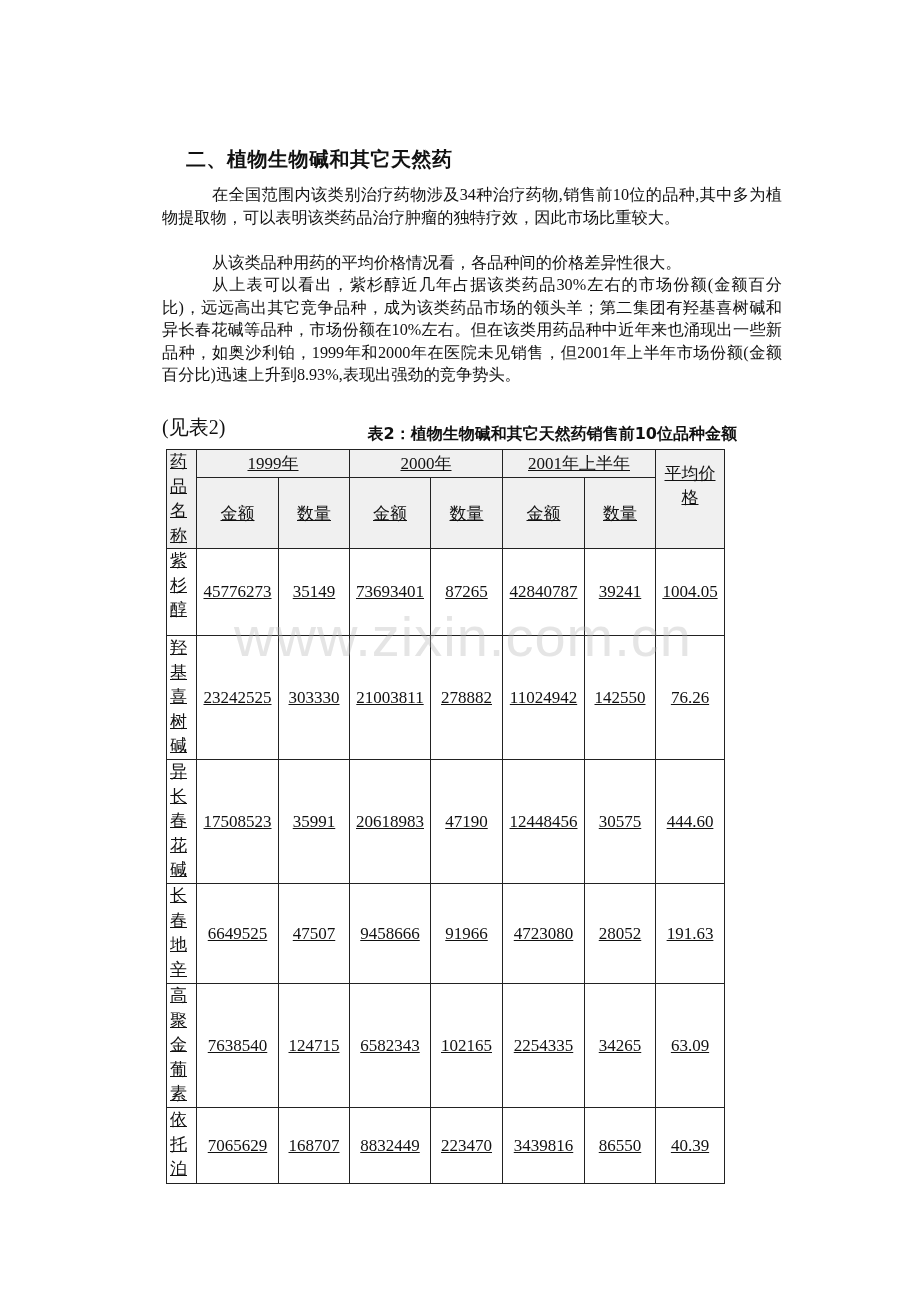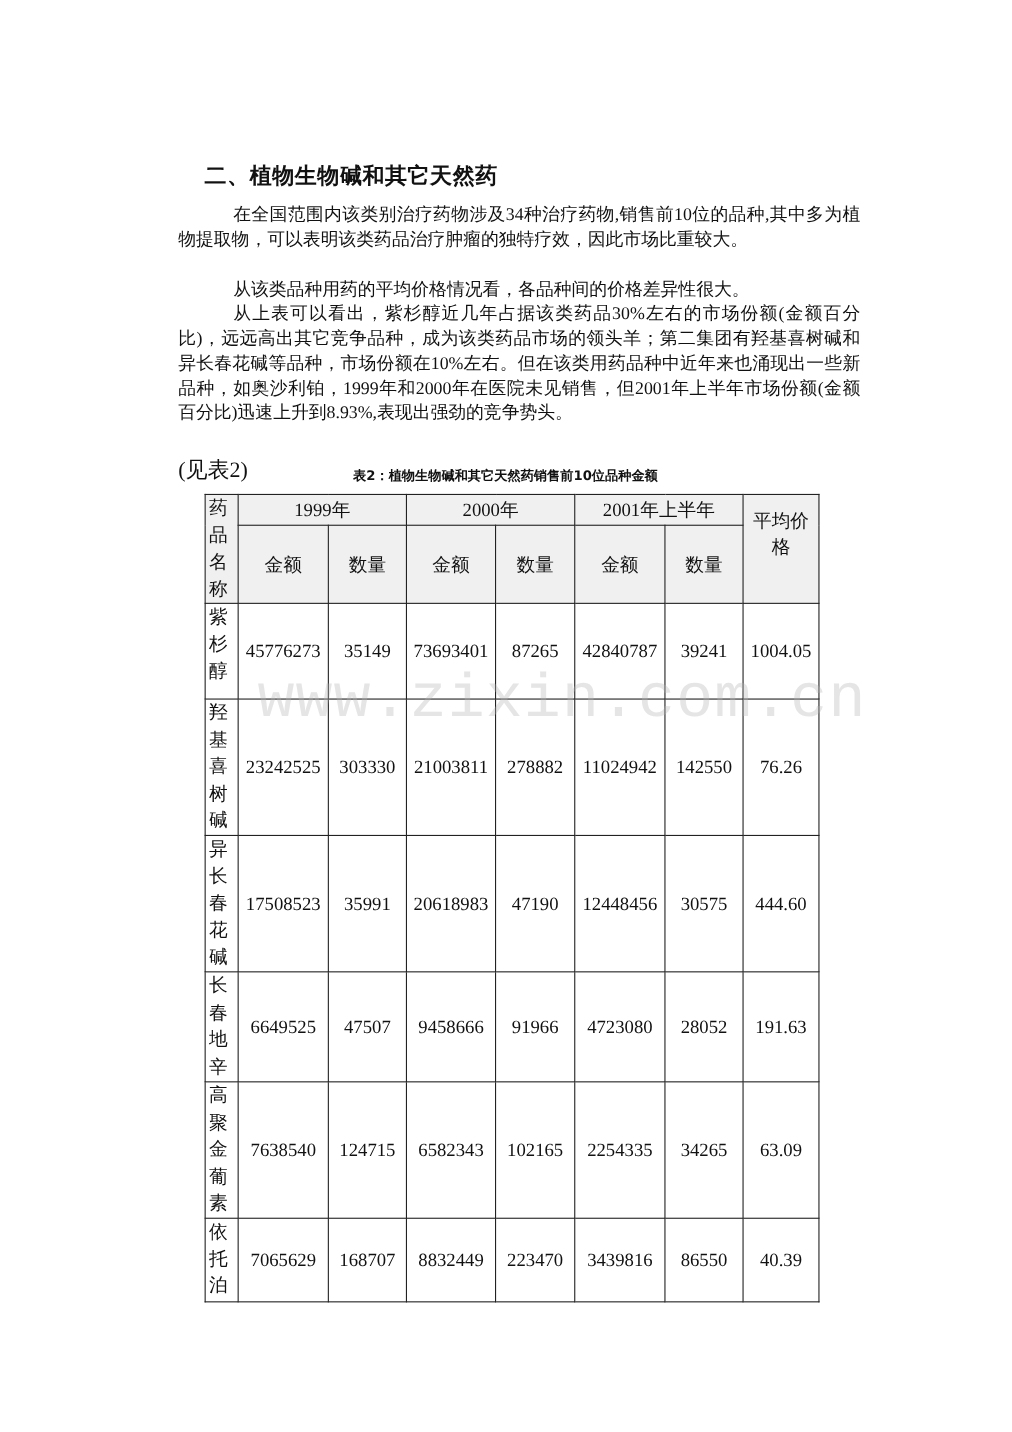--- a/index.html
+++ b/index.html
@@ -13,8 +13,8 @@
   .p2 { top: 252px; }
   .p3 { top: 274px; }
   .p3b { position: absolute; left: 162px; top: 414px; font-size: 20px; }
-  .caption { position: absolute; left: 182px; width: 555px; top: 424px; font-size: 12px; font-weight: bold;
-             text-align: center; font-family: "DejaVu Sans", "Liberation Sans", sans-serif; }
+  .caption { position: absolute; left: 182px; width: 555px; top: 424px; font-size: 16px; font-weight: bold;
+             text-align: right; font-family: "DejaVu Sans", "Liberation Sans", sans-serif; }
   table.data { position: absolute; left: 186px; top: 449px; border-collapse: collapse;
                font-size: 17px; font-family: "Liberation Serif", serif; }
   table.data td, table.data th { border: 1.5px solid #222; text-align: center; vertical-align: middle;

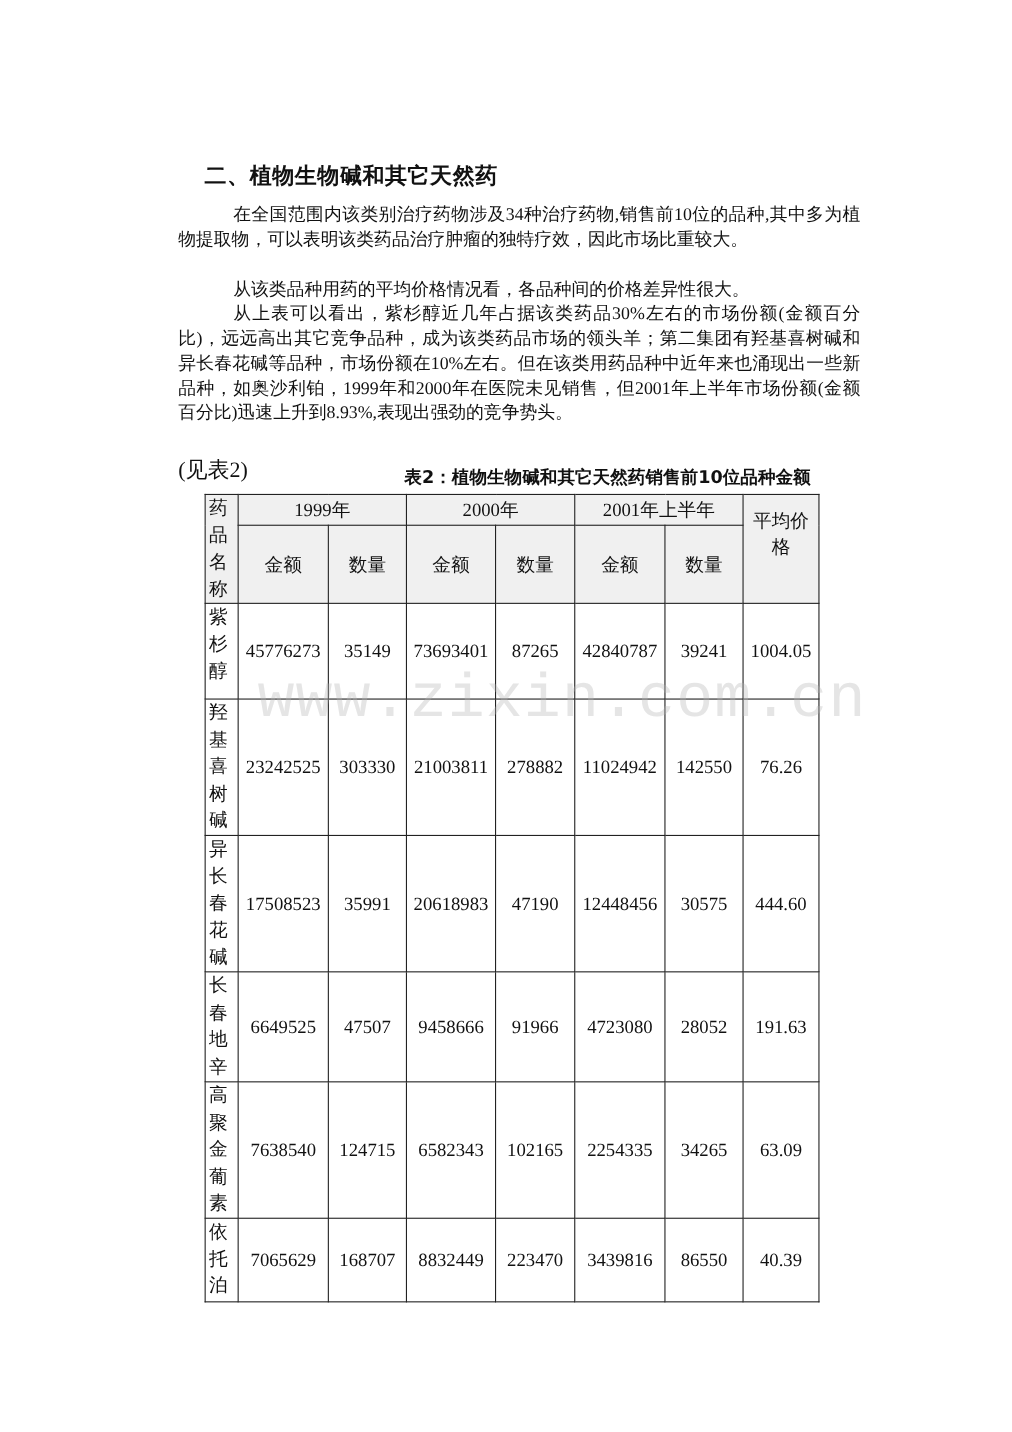--- a/index.html
+++ b/index.html
@@ -15,8 +15,8 @@
   .p3b { position: absolute; left: 162px; top: 414px; font-size: 20px; }
   .caption { position: absolute; left: 182px; width: 555px; top: 424px; font-size: 16px; font-weight: bold;
              text-align: right; font-family: "DejaVu Sans", "Liberation Sans", sans-serif; }
-  table.data { position: absolute; left: 186px; top: 449px; border-collapse: collapse;
-               font-size: 17px; font-family: "Liberation Serif", serif; }
+  table.data { position: absolute; left: 166px; top: 449px; border-collapse: collapse;
+               font-size: 17px; font-family: "Liberation Serif", serif; text-decoration: underline; }
   table.data td, table.data th { border: 1.5px solid #222; text-align: center; vertical-align: middle;
                padding: 0; font-weight: normal; }
   table.data thead th { background: #f0f0f0; }

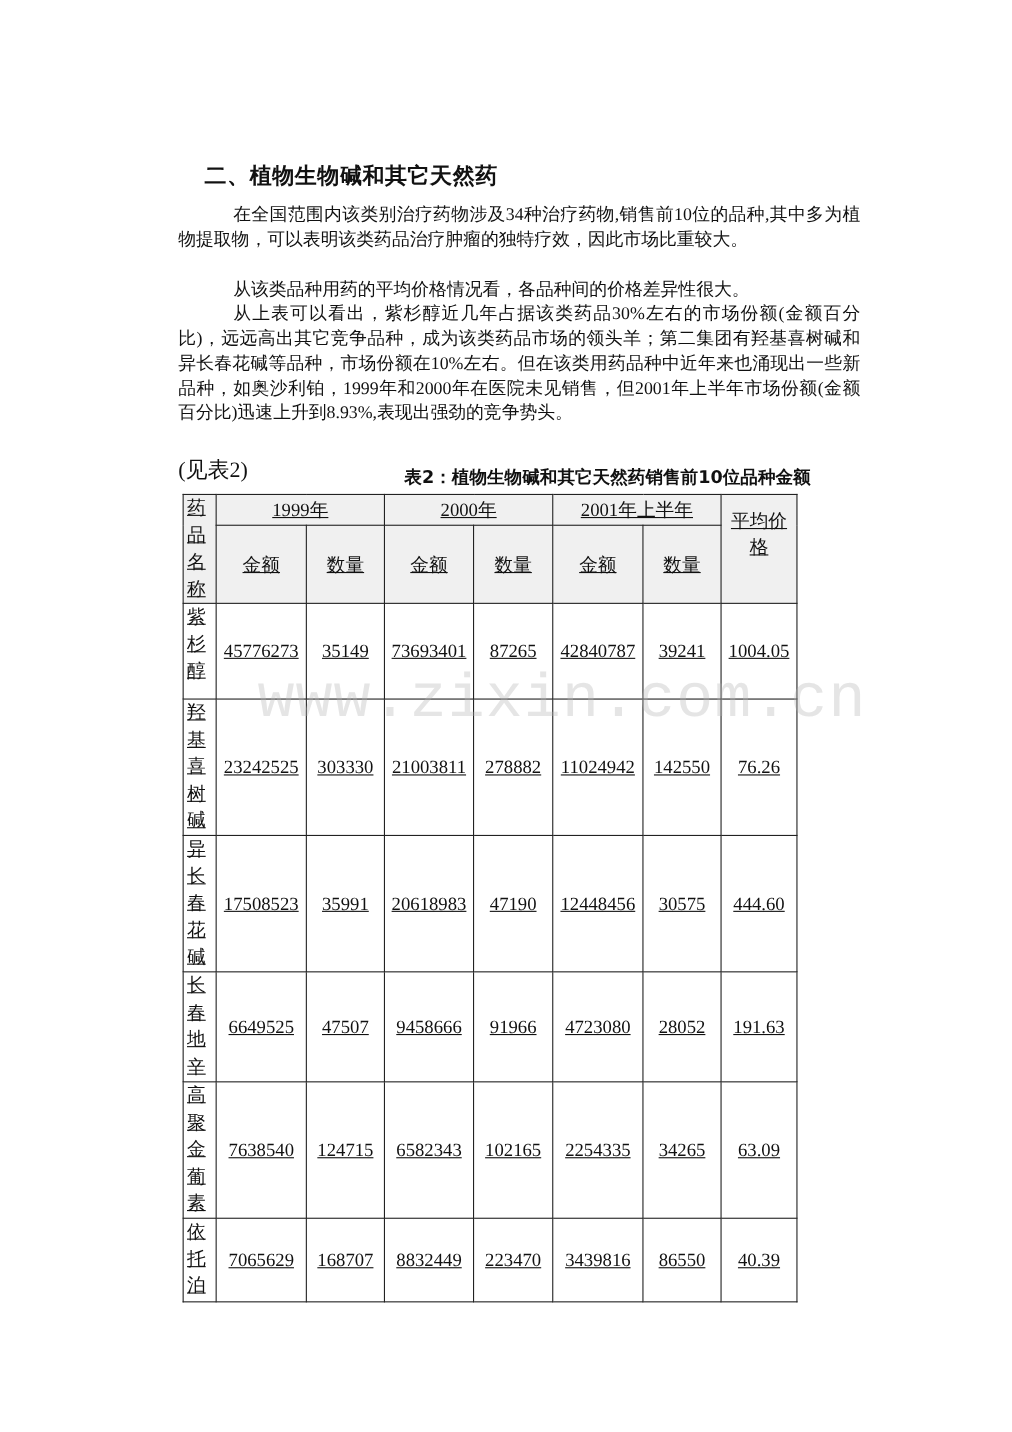--- a/index.html
+++ b/index.html
@@ -23,7 +23,7 @@
   .vname { width: 26px; line-height: 24.5px; font-size: 17px; word-break: break-all; }
   .namecell { text-align: left !important; vertical-align: top !important; padding-left: 3px !important; }
   .watermark { position: absolute; left: 234px; top: 604px; font-size: 56px; color: rgba(180,180,180,0.35);
-               font-family: Liberation Mono, monospace; letter-spacing: 1px; pointer-events: none; }
+               font-family: Liberation Sans, sans-serif; letter-spacing: 1px; pointer-events: none; }
 </style>
 </head>
 <body>

